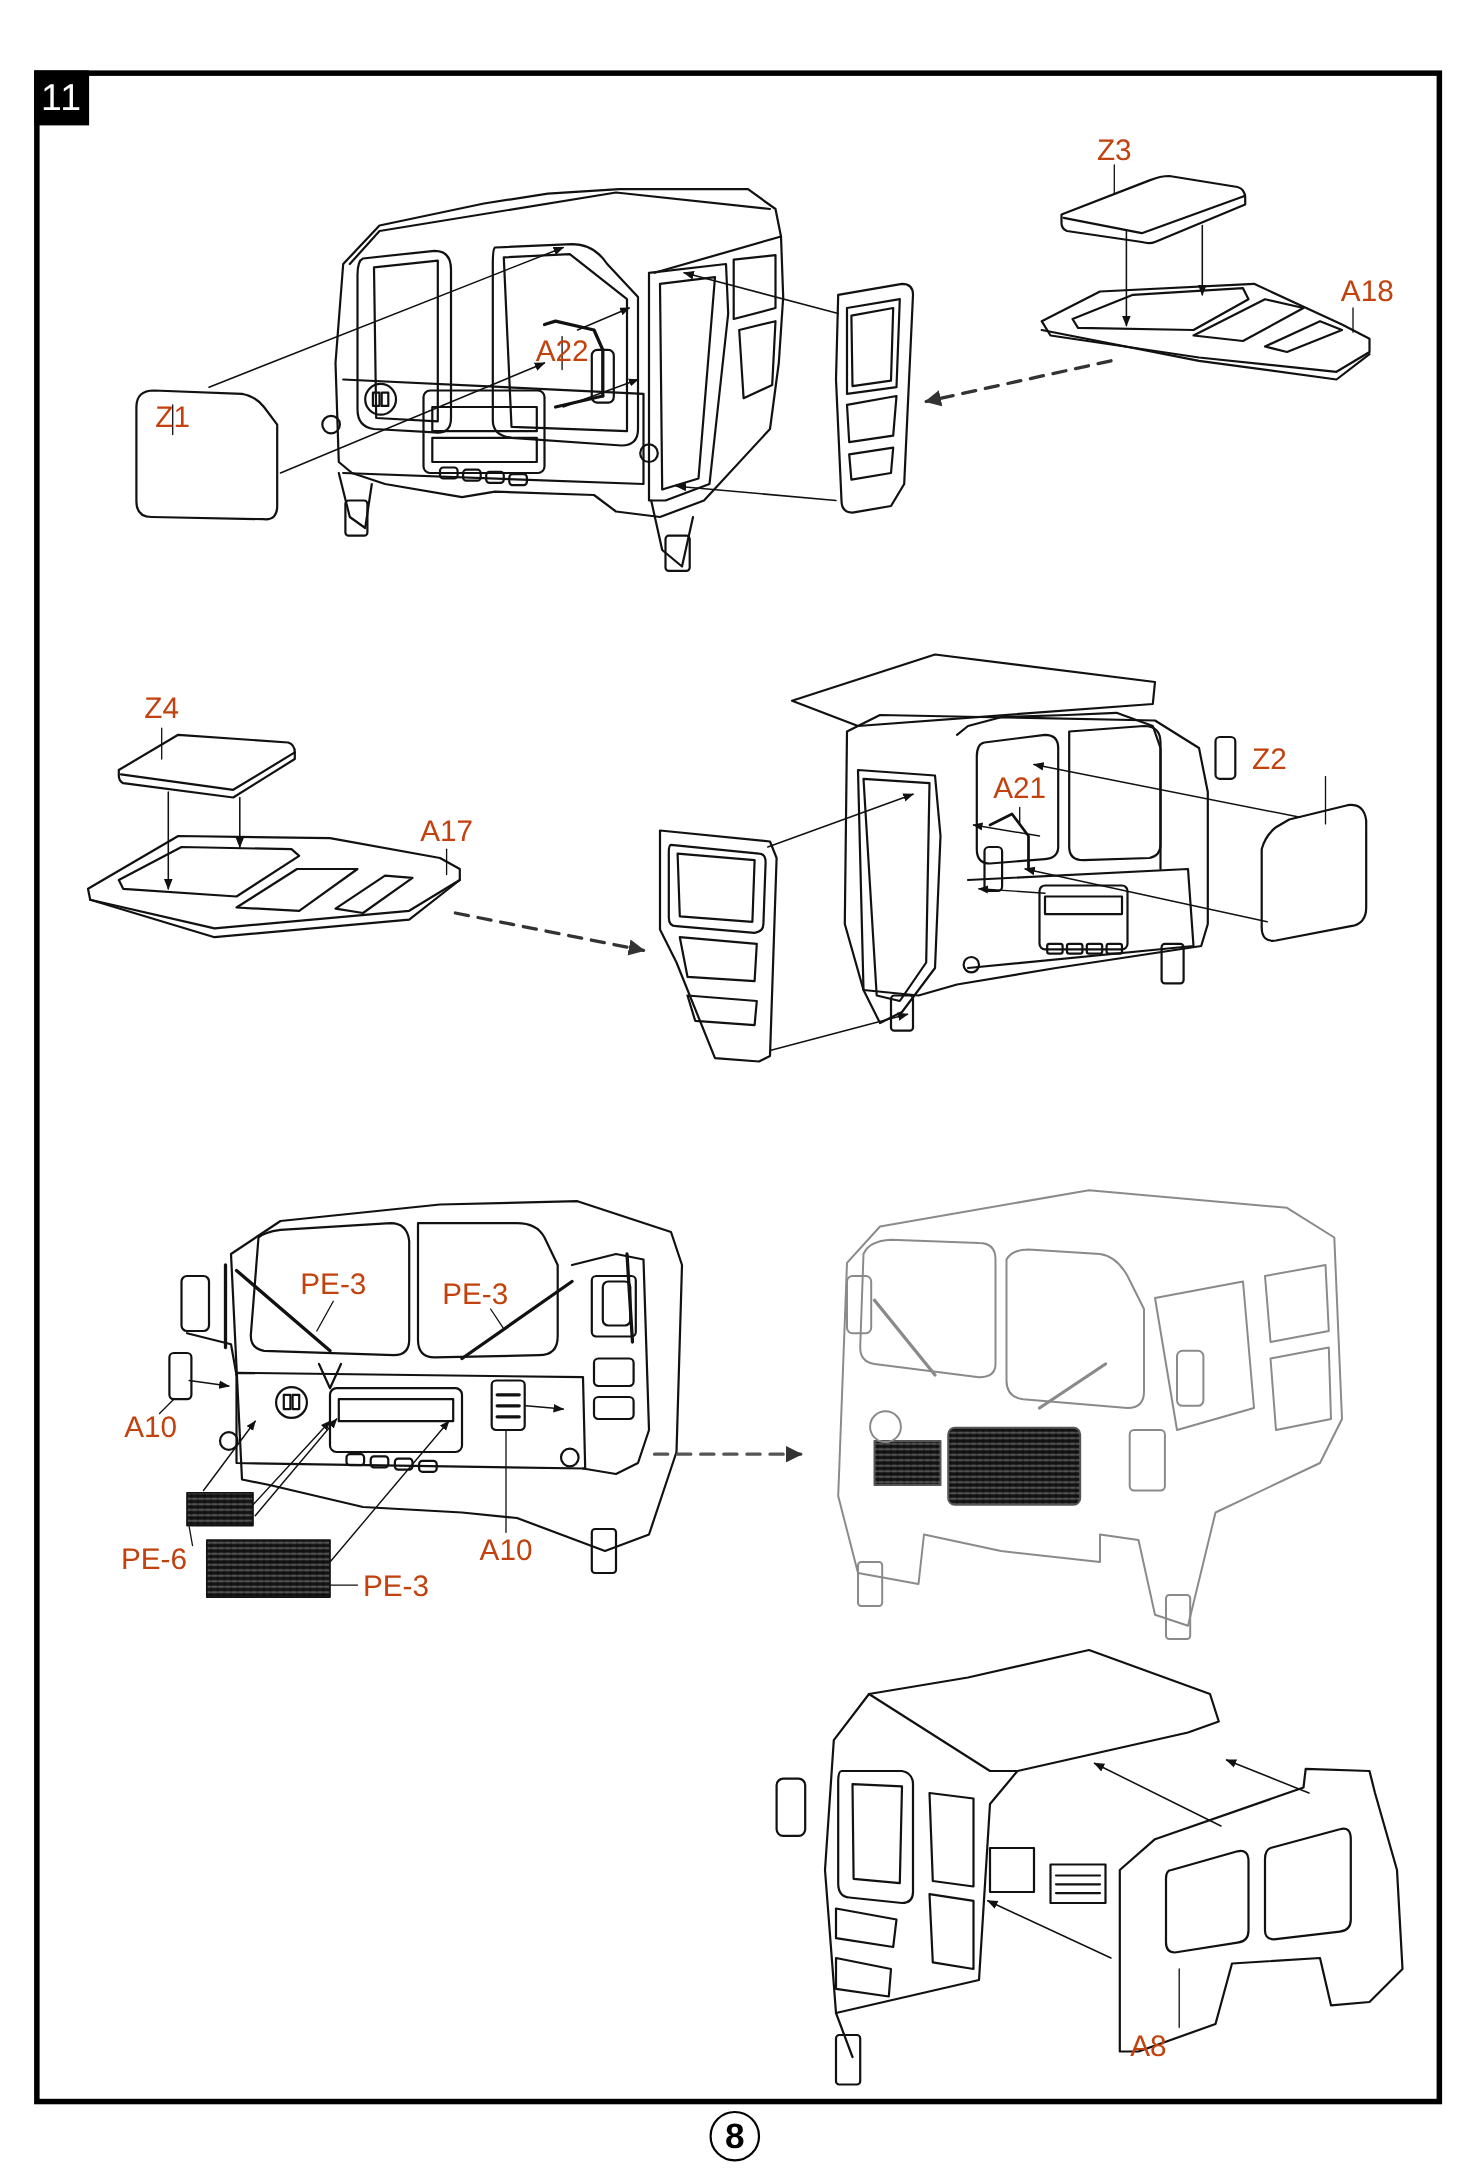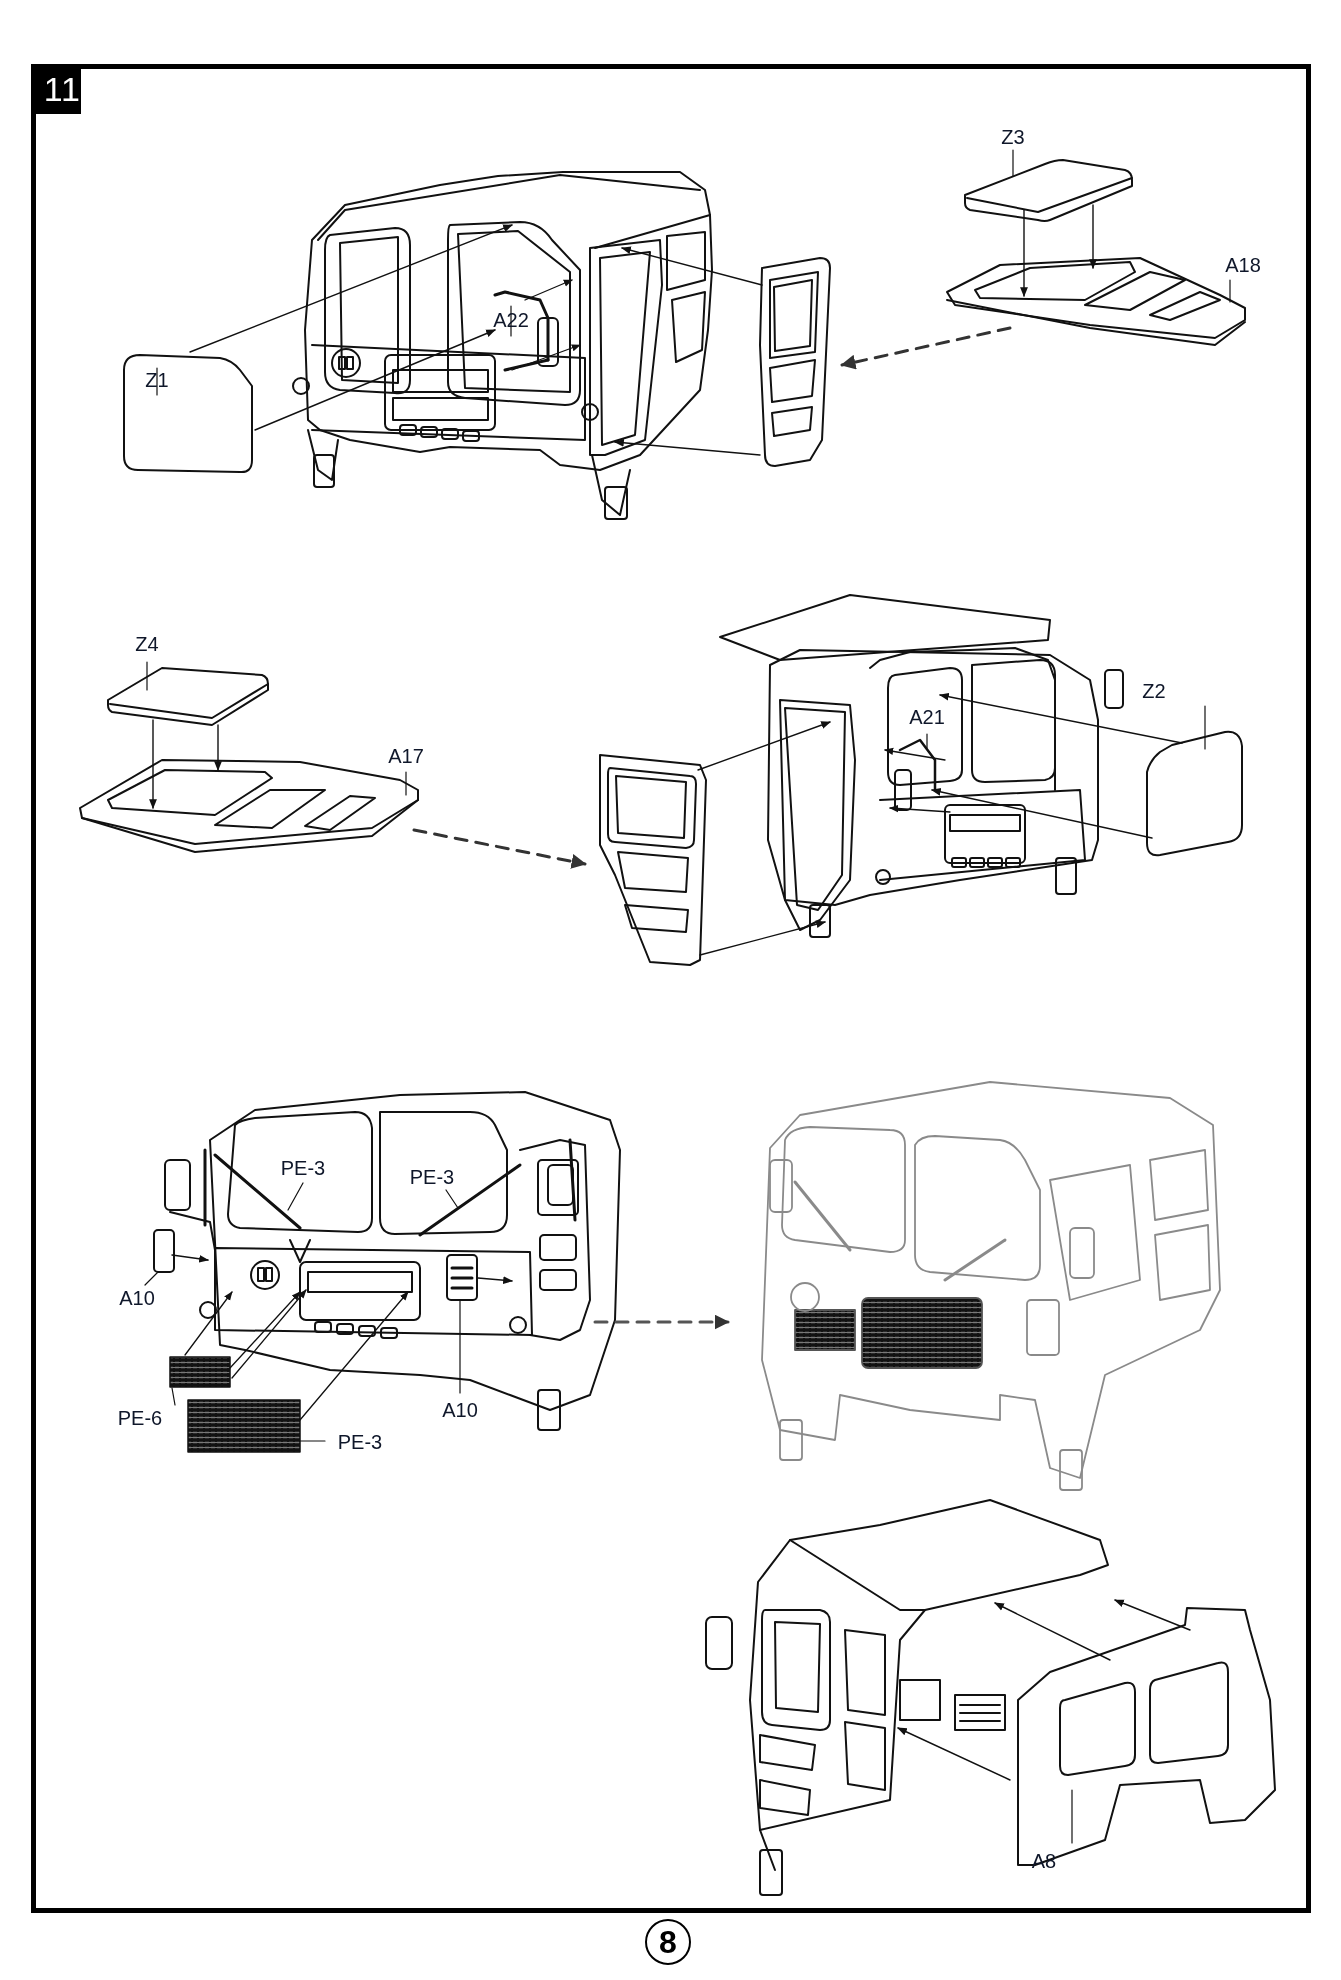--- a/index.html
+++ b/index.html
@@ -6,7 +6,7 @@
   body{width:1341px;height:1980px;position:relative;overflow:hidden;font-family:"Liberation Sans",sans-serif;}
   #sheet{position:absolute;left:0;top:0;width:1341px;height:1980px;}
   .frame{position:absolute;left:31px;top:64px;width:1270px;height:1839px;border:5px solid #000;box-sizing:content-box;}
-  .step-badge{position:absolute;left:31px;top:64px;width:50px;height:50px;background:#000;color:#fff;font-size:34px;line-height:50px;text-align:right;letter-spacing:1px;}
+  .step-badge{position:absolute;left:31px;top:64px;width:50px;height:50px;background:#000;color:#fff;font-size:34px;line-height:50px;text-align:center;letter-spacing:1px;}
   .page-num{position:absolute;left:645px;top:1919px;width:42px;height:42px;border:2px solid #000;border-radius:50%;text-align:center;line-height:42px;font-size:32px;font-weight:bold;}
   .lbl{position:absolute;font-size:20px;color:#0f172a;transform:translate(-50%,-50%);white-space:nowrap;}
 </style>

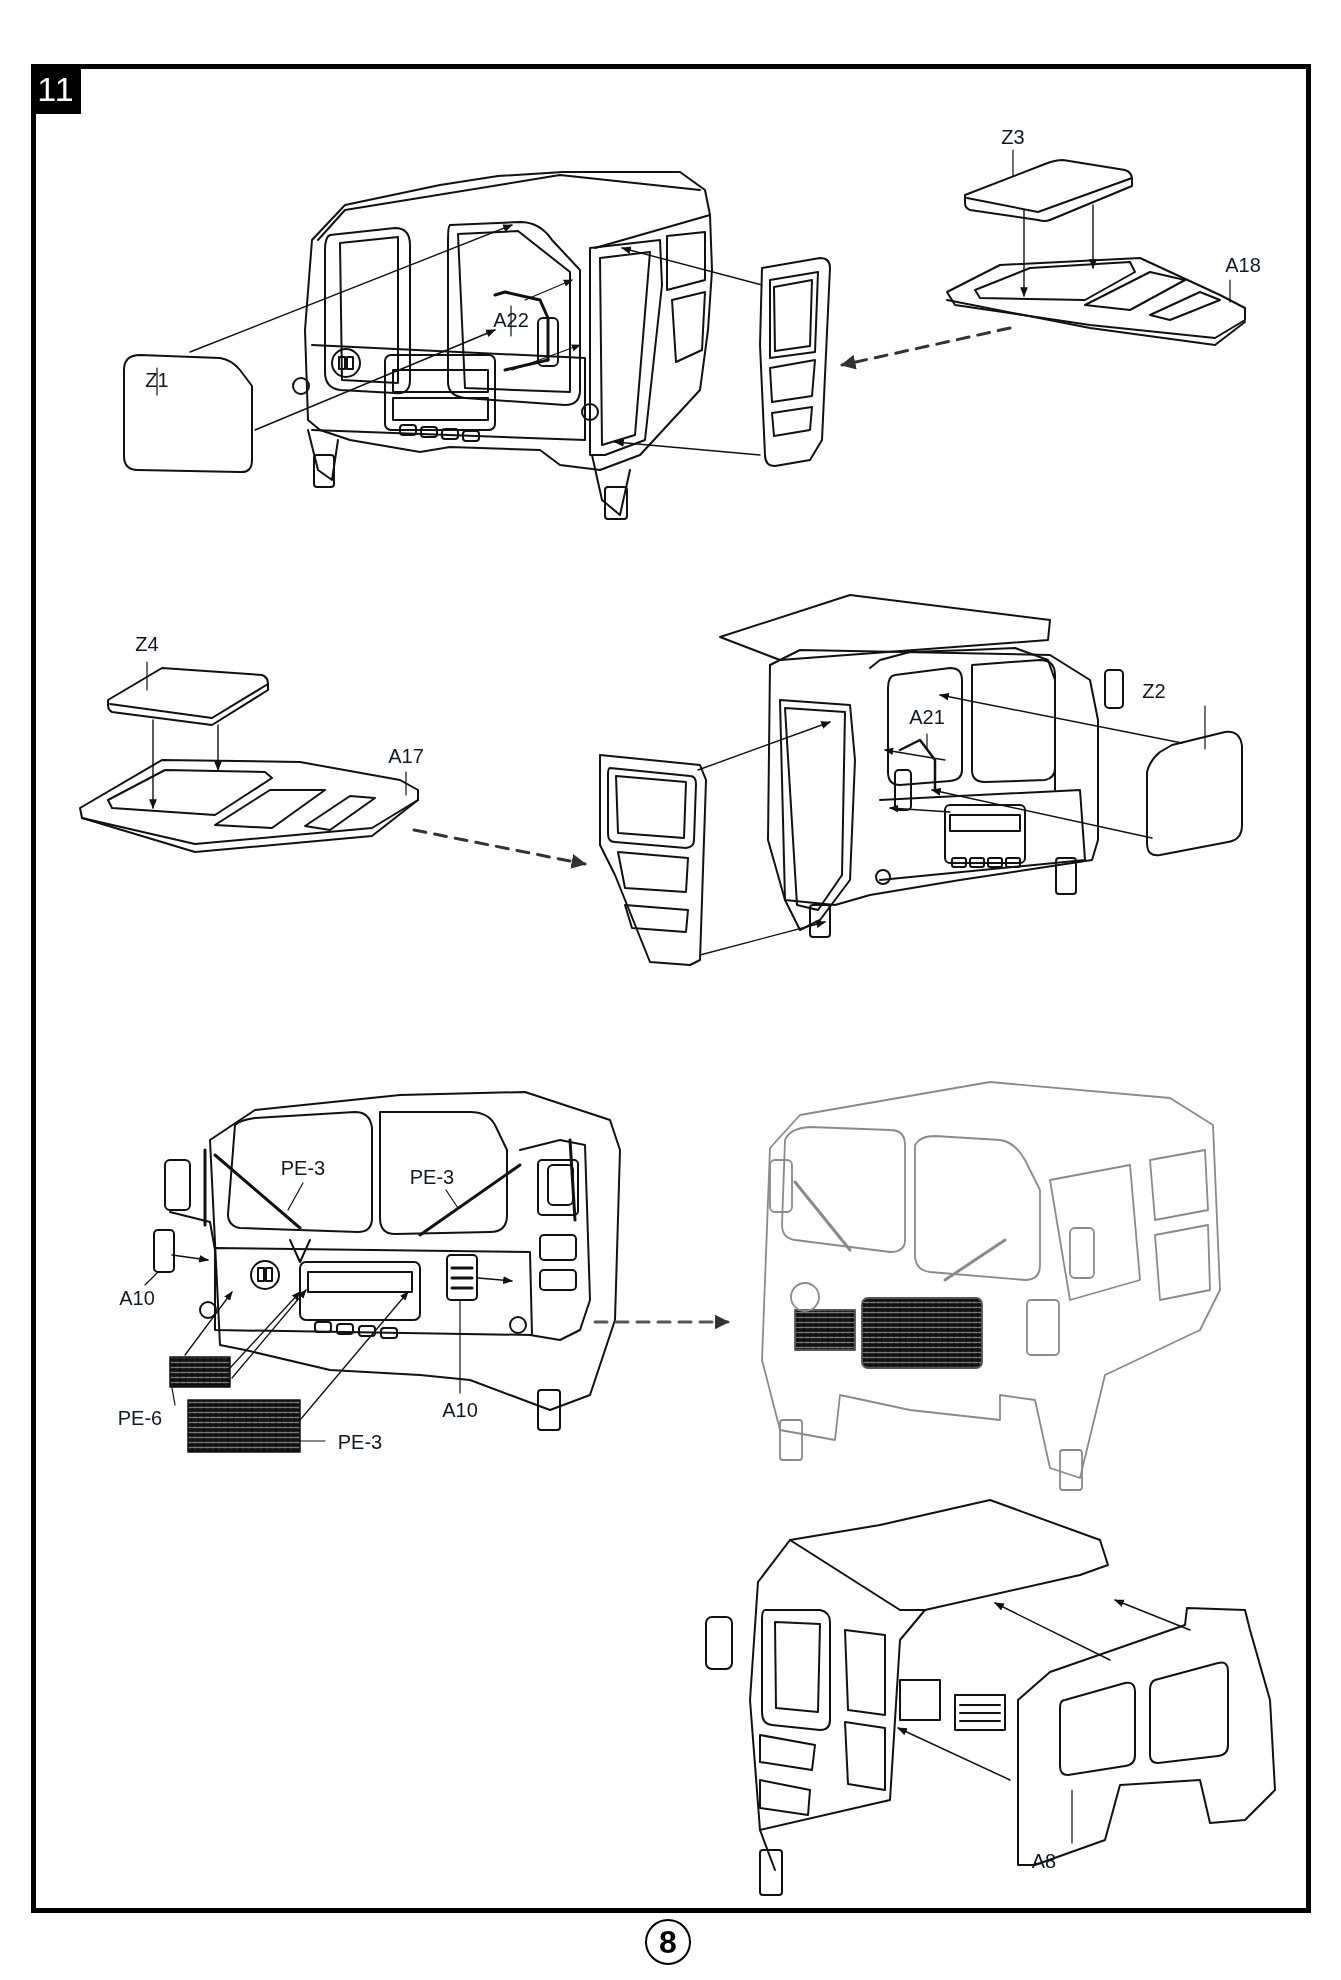--- a/index.html
+++ b/index.html
@@ -8,7 +8,7 @@
   .frame{position:absolute;left:31px;top:64px;width:1270px;height:1839px;border:5px solid #000;box-sizing:content-box;}
   .step-badge{position:absolute;left:31px;top:64px;width:50px;height:50px;background:#000;color:#fff;font-size:34px;line-height:50px;text-align:center;letter-spacing:1px;}
   .page-num{position:absolute;left:645px;top:1919px;width:42px;height:42px;border:2px solid #000;border-radius:50%;text-align:center;line-height:42px;font-size:32px;font-weight:bold;}
-  .lbl{position:absolute;font-size:20px;color:#0f172a;transform:translate(-50%,-50%);white-space:nowrap;}
+  .lbl{position:absolute;font-size:27px;color:#c2410c;transform:translate(-50%,-50%);white-space:nowrap;}
 </style>
 </head>
 <body>

